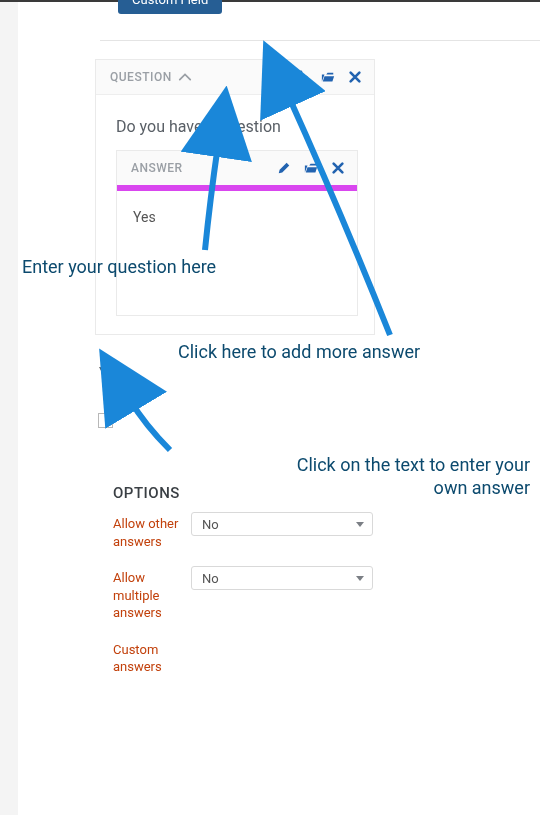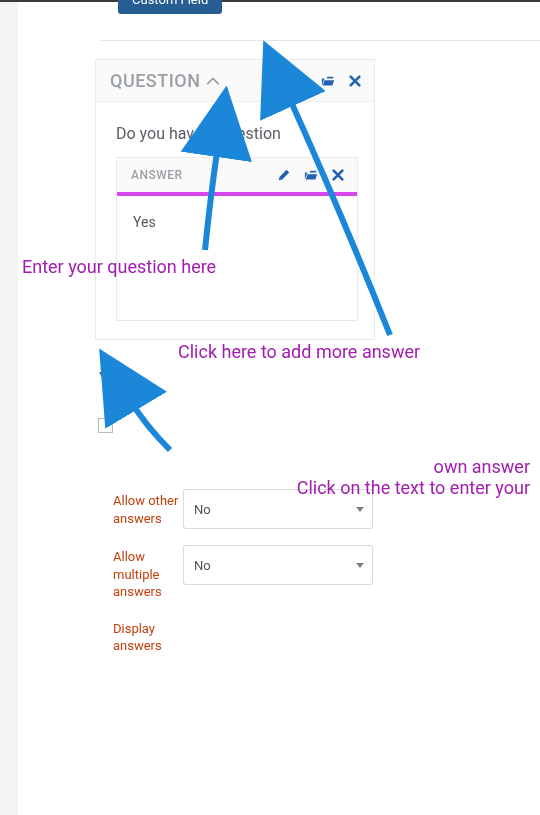--- a/index.html
+++ b/index.html
@@ -21,7 +21,7 @@
     display: flex; align-items: center; justify-content: space-between;
     padding: 10px 12px 10px 14px; border-bottom: 1px solid #eee; background: #fafafa;
   }
-  .q-header-left { display: flex; align-items: center; gap: 6px; color: #9a9fa5; font-size: 18px; letter-spacing: .5px; font-weight: 500; }
+  .q-header-left { display: flex; align-items: center; gap: 6px; color: #9a9fa5; font-size: 12px; letter-spacing: .5px; font-weight: 500; }
   .q-header-right { display: flex; align-items: center; gap: 13px; color: #2263b0; }
   .q-body { padding: 22px 16px 18px 20px; }
   .q-text { color: #595f66; font-size: 16px; font-weight: 400; }

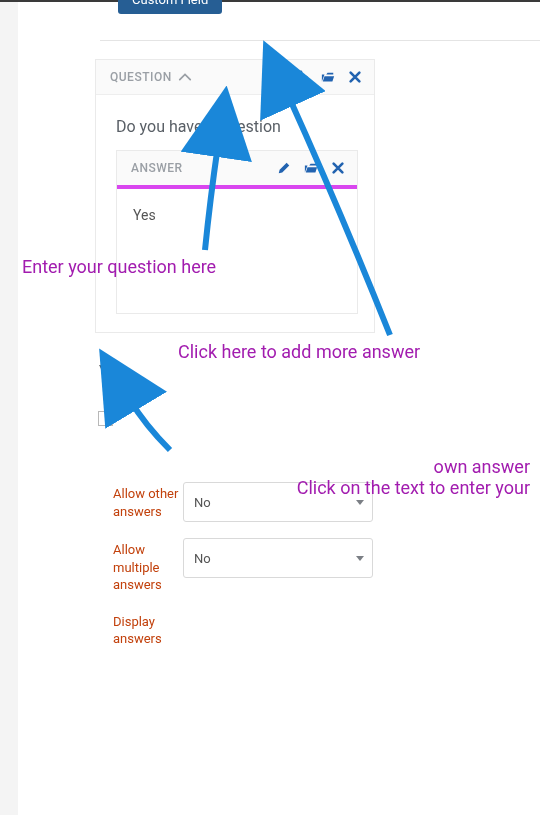--- a/index.html
+++ b/index.html
@@ -26,7 +26,7 @@
   .q-body { padding: 22px 16px 18px 20px; }
   .q-text { color: #595f66; font-size: 16px; font-weight: 400; }
   .answer-card { margin: 14px 0 0 0; border: 1px solid #eaeaea; background:#fff; }
-  .a-header { display: flex; align-items: center; justify-content: space-between; padding: 10px 12px 10px 14px; border-bottom: 4px solid #d946ef; background:#fafafa;}
+  .a-header { display: flex; align-items: center; justify-content: space-between; padding: 10px 12px 10px 14px; border-bottom: 6px solid #d946ef; background:#fafafa;}
   .a-header-left { color: #9a9fa5; font-size: 12px; letter-spacing: .5px; font-weight: 500; }
   .a-header-right { display: flex; align-items: center; gap: 13px; color: #2263b0; }
   .a-body { padding: 18px 16px 90px 16px; color: #555; font-size: 14px; }

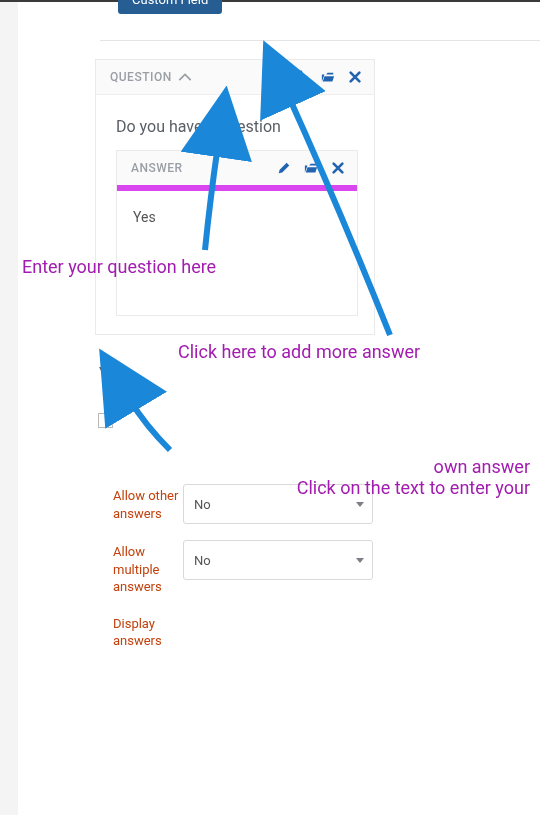--- a/index.html
+++ b/index.html
@@ -44,7 +44,7 @@
   }
   .caret-down { width: 0; height: 0; border-left: 4px solid transparent; border-right: 4px solid transparent; border-top: 5px solid #7b7f85; }
   .annot {
-    position: absolute; color: #a21caf; font-size: 18px; font-weight: 400;
+    position: absolute; color: #0c4a6e; font-size: 18px; font-weight: 400;
     pointer-events: none;
   }
   .svg-arrows { position: absolute; top: 0; left: 0; pointer-events: none; }

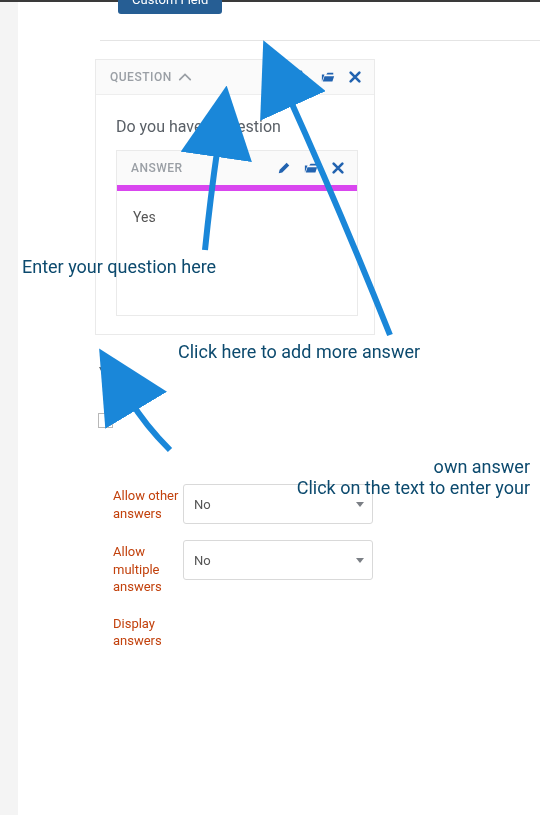--- a/index.html
+++ b/index.html
@@ -122,6 +122,7 @@
     </div>
 
     <div class="options-block">
+      <div class="opts-title">OPTIONS</div>
 
       <div class="opt-row">
         <div class="opt-label">Allow other answers</div>

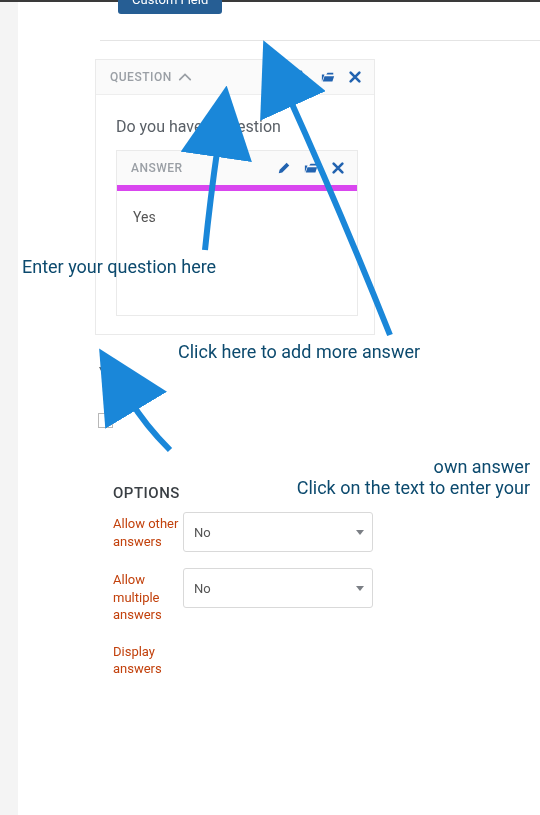--- a/index.html
+++ b/index.html
@@ -151,8 +151,8 @@
 <div class="annot" style="top:256px; left:22px;">Enter your question here</div>
 <div class="annot" style="top:341px; left:178px;">Click here to add more answer</div>
 <div class="annot" style="top:454px; left:190px; text-align:right; width:340px;">
+  <div>Click on the text to enter your</div>
   <div style="margin-top:2px;">own answer</div>
-  <div>Click on the text to enter your</div>
 </div>
 
 <svg class="svg-arrows" width="540" height="815">

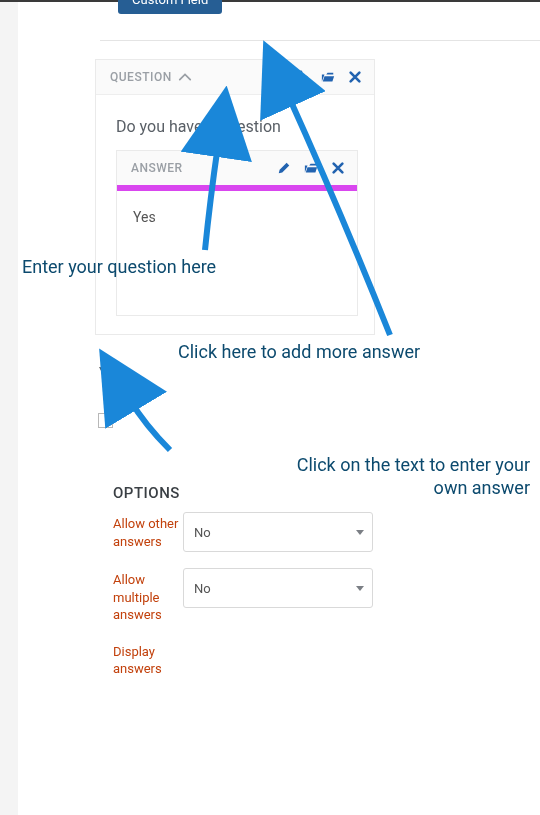--- a/index.html
+++ b/index.html
@@ -38,9 +38,9 @@
   .opt-row { display: flex; align-items: flex-start; margin-bottom: 16px; }
   .opt-label { width: 70px; color: #c2410c; font-size: 13px; line-height: 1.35; padding-top: 3px; }
   .select {
-    flex: 1; border: 1px solid #d9d9d9; border-radius: 3px; height: 40px;
+    flex: 1; border: 1px solid #d9d9d9; border-radius: 3px; height: 24px;
     display: flex; align-items: center; justify-content: space-between;
-    padding: 0 8px 0 10px; color: #555; font-size: 13px; background: #fff;
+    padding: 0 8px 0 10px; color: #555; font-size: 13px; background: #fff; margin-left: 8px;
   }
   .caret-down { width: 0; height: 0; border-left: 4px solid transparent; border-right: 4px solid transparent; border-top: 5px solid #7b7f85; }
   .annot {

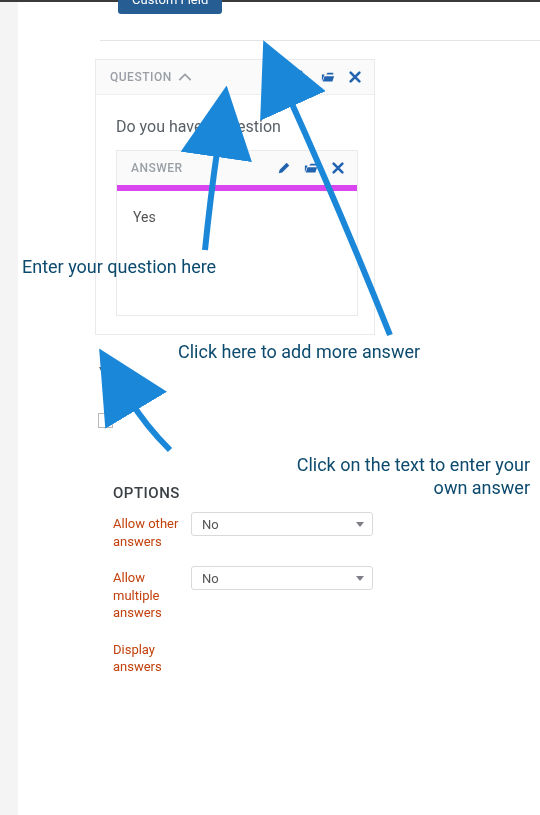--- a/index.html
+++ b/index.html
@@ -141,7 +141,7 @@
       </div>
 
       <div class="opt-row">
-        <div class="opt-label">Display answers</div>
+        <div class="opt-label">Custom answers</div>
       </div>
     </div>
 

